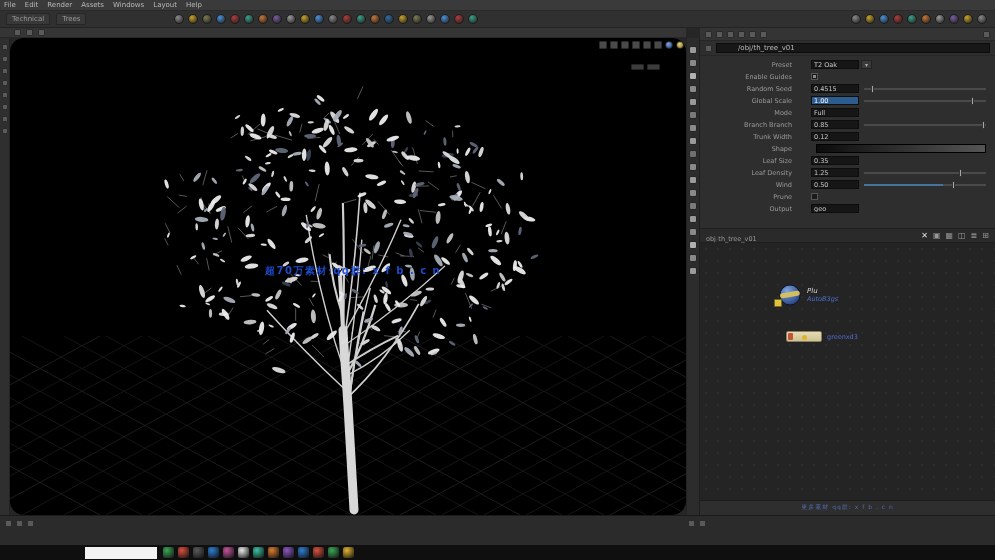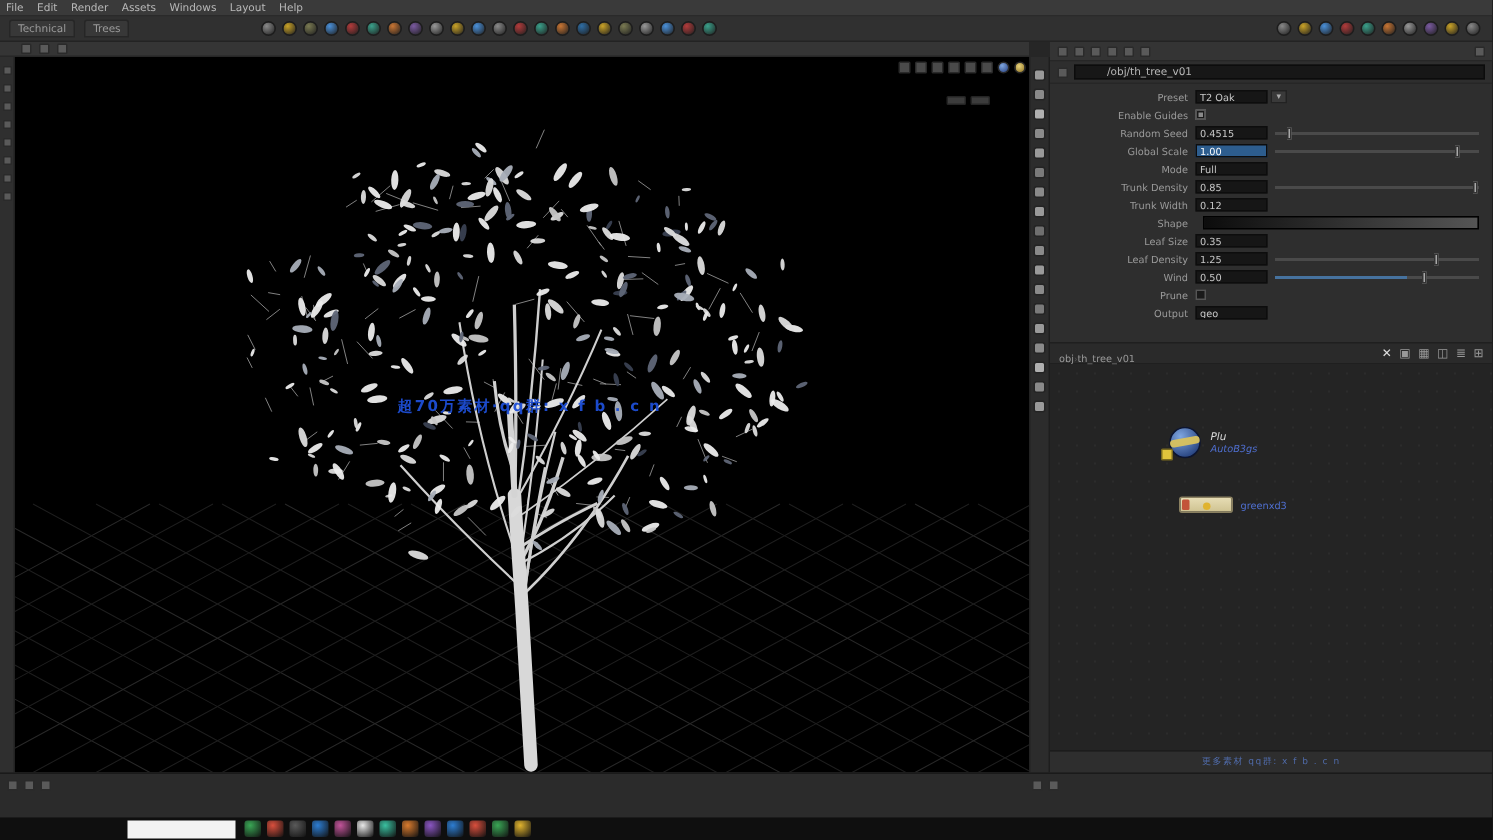--- a/index.html
+++ b/index.html
@@ -57,7 +57,7 @@
     font-size:7px; line-height:9px; padding:0 21px; overflow:hidden; white-space:nowrap; }
   #param-rows { padding:3px 4px 0 2px; height:172px; overflow:hidden; }
   .prow { display:flex; align-items:center; height:11px; margin-bottom:1px; }
-  .plabel { width:90px; text-align:right; color:#9a9a9a; font-size:6.5px; margin-right:5px;
+  .plabel { width:90px; text-align:right; color:#9a9a9a; font-size:6.5px; margin-right:19px;
     white-space:nowrap; overflow:hidden; flex:none; }
   .pfield { width:48px; height:9px; flex:none; background:#161616; border:1px solid #0d0d0d;
     color:#c8c8c8; font-size:6.5px; line-height:8px; padding:0 2px; overflow:hidden; white-space:nowrap; }

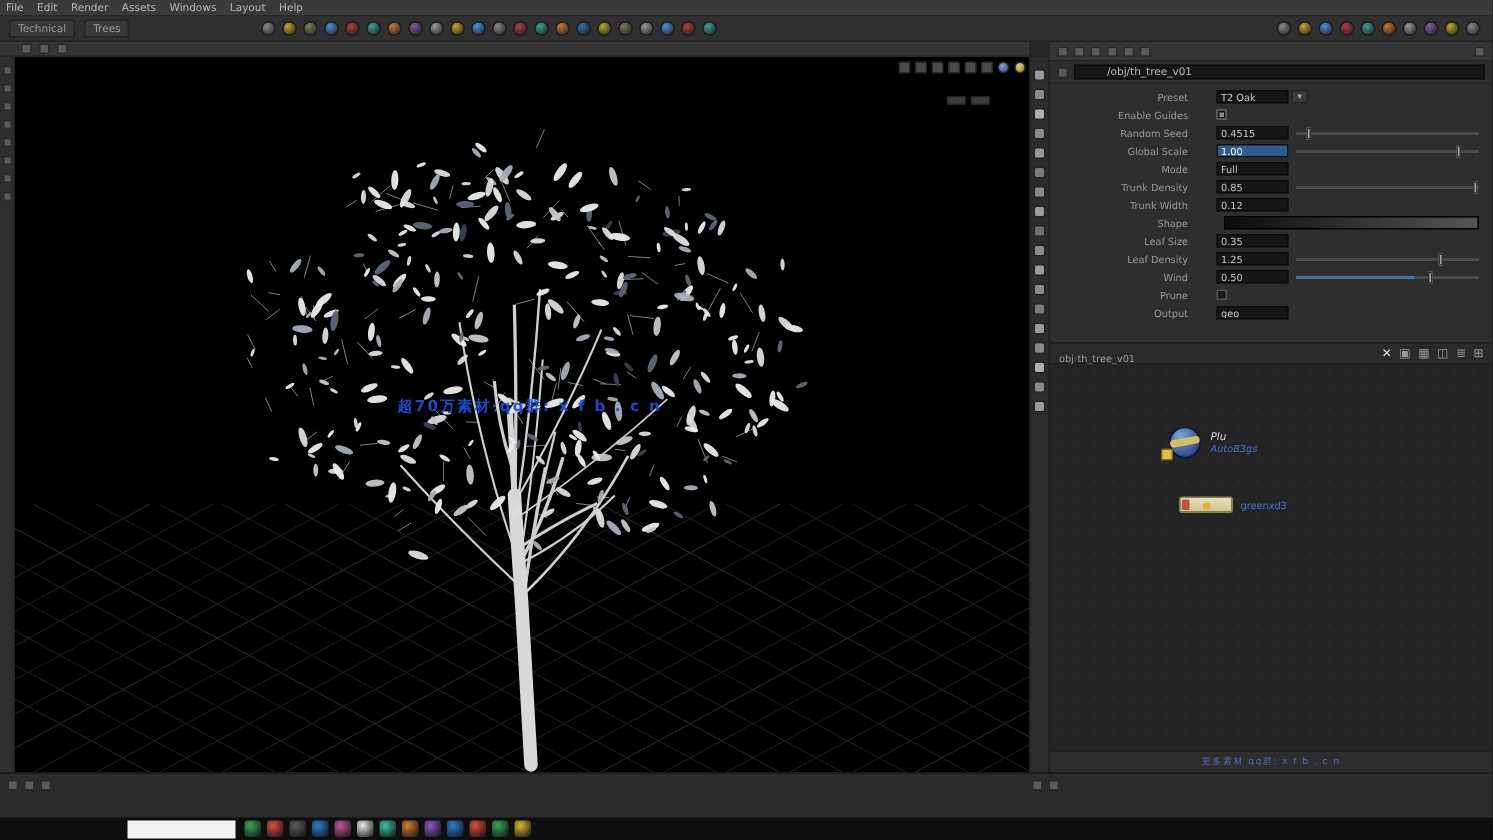--- a/index.html
+++ b/index.html
@@ -704,7 +704,7 @@
           <div class="pfield">Full</div>
         </div>
         <div class="prow">
-          <div class="plabel">Trunk Density</div>
+          <div class="plabel">Branch Branch</div>
           <div class="pfield">0.85</div>
           <div class="ptrack">
             <div class="phandle" style="left: 97%;"></div>

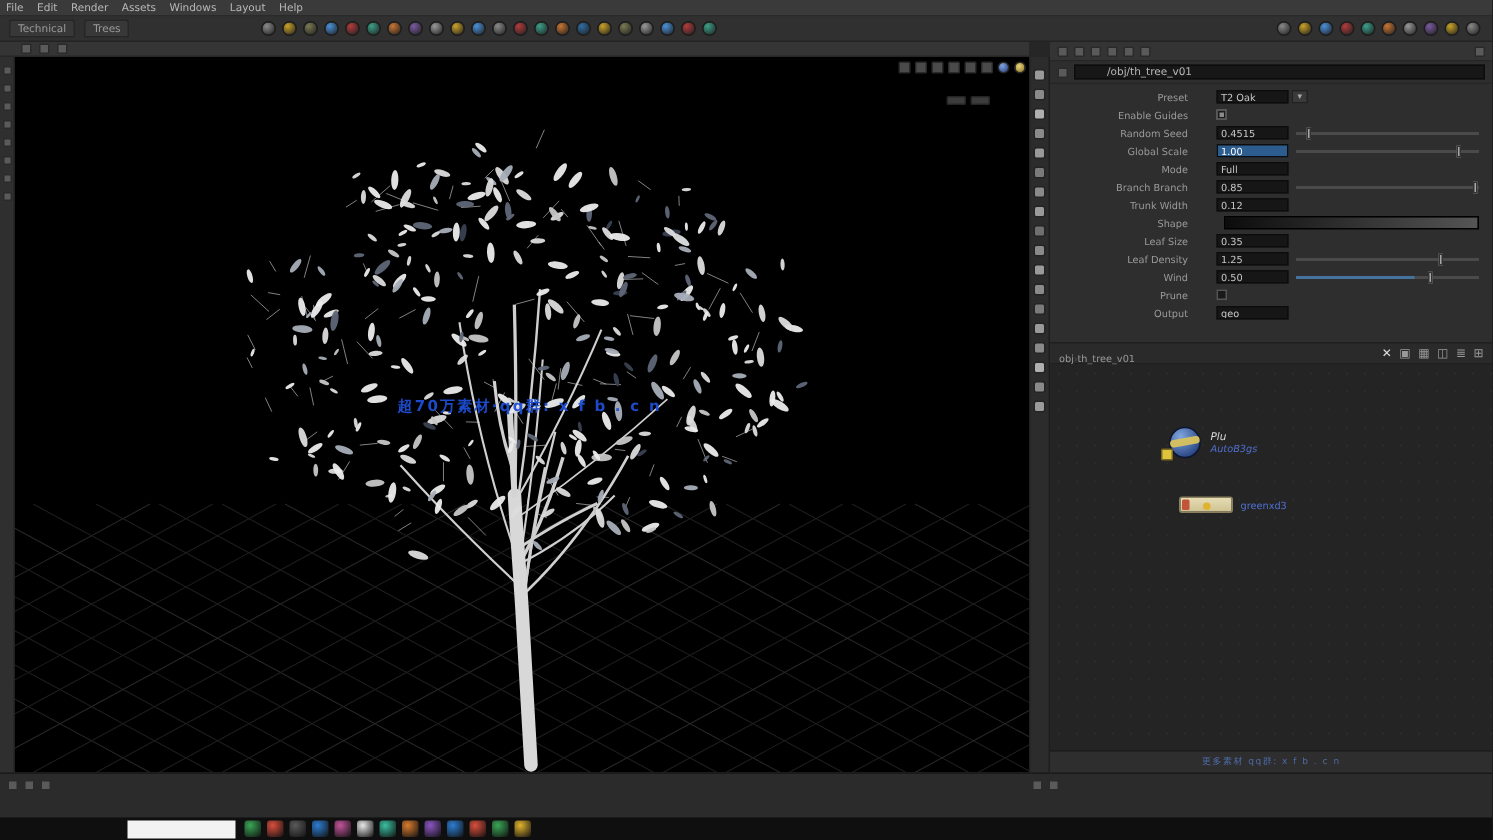--- a/index.html
+++ b/index.html
@@ -29,7 +29,7 @@
 
   
   #viewport { position:absolute; left:10px; top:38px; width:676px; height:477px; background:#000;
-    overflow:hidden; }
+    overflow:hidden;border-radius:14px; }
   #vp-toolbar { position:absolute; right:2px; top:1px; height:11px; display:flex; gap:3px; align-items:center; z-index:5; }
   .vp-ticon { width:8px; height:8px; background:#4a4a4a; border:1px solid #2a2a2a; border-radius:1px; }
   .vp-ticon.sphere { border-radius:50%; background:radial-gradient(circle at 35% 30%, #7fa6e0, #27407e); }

